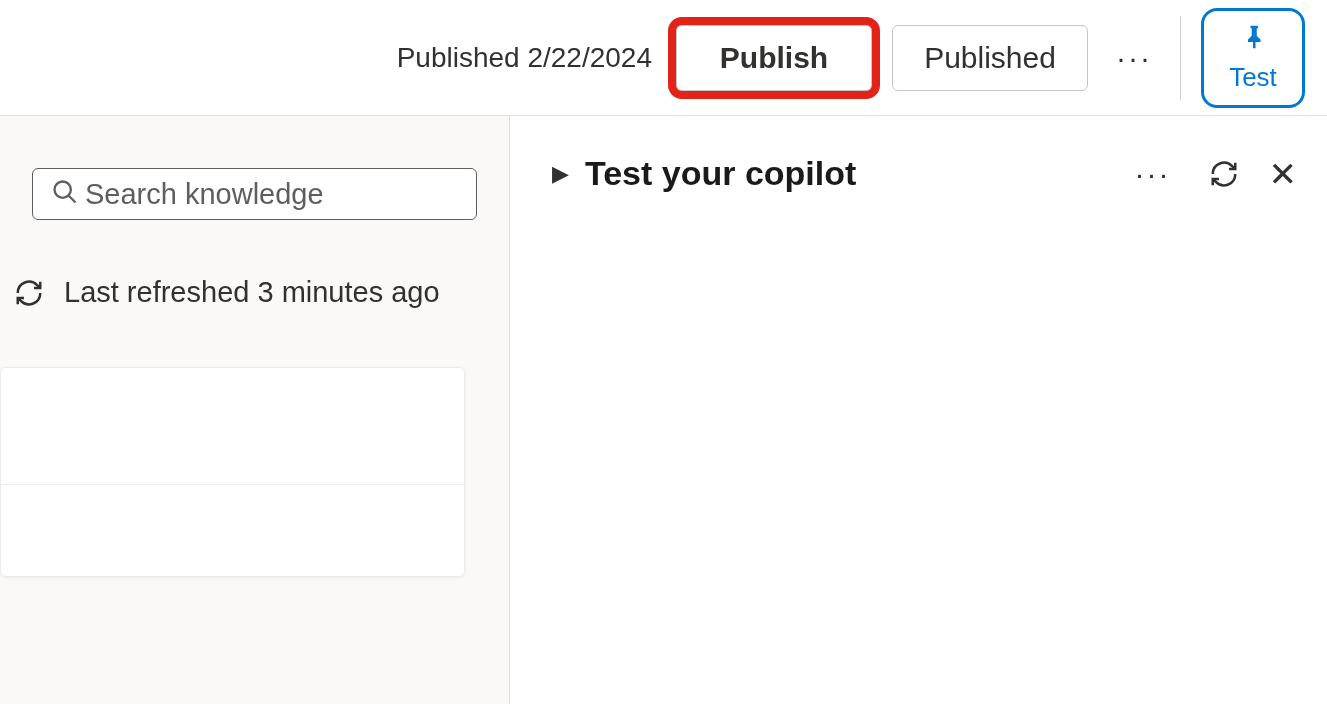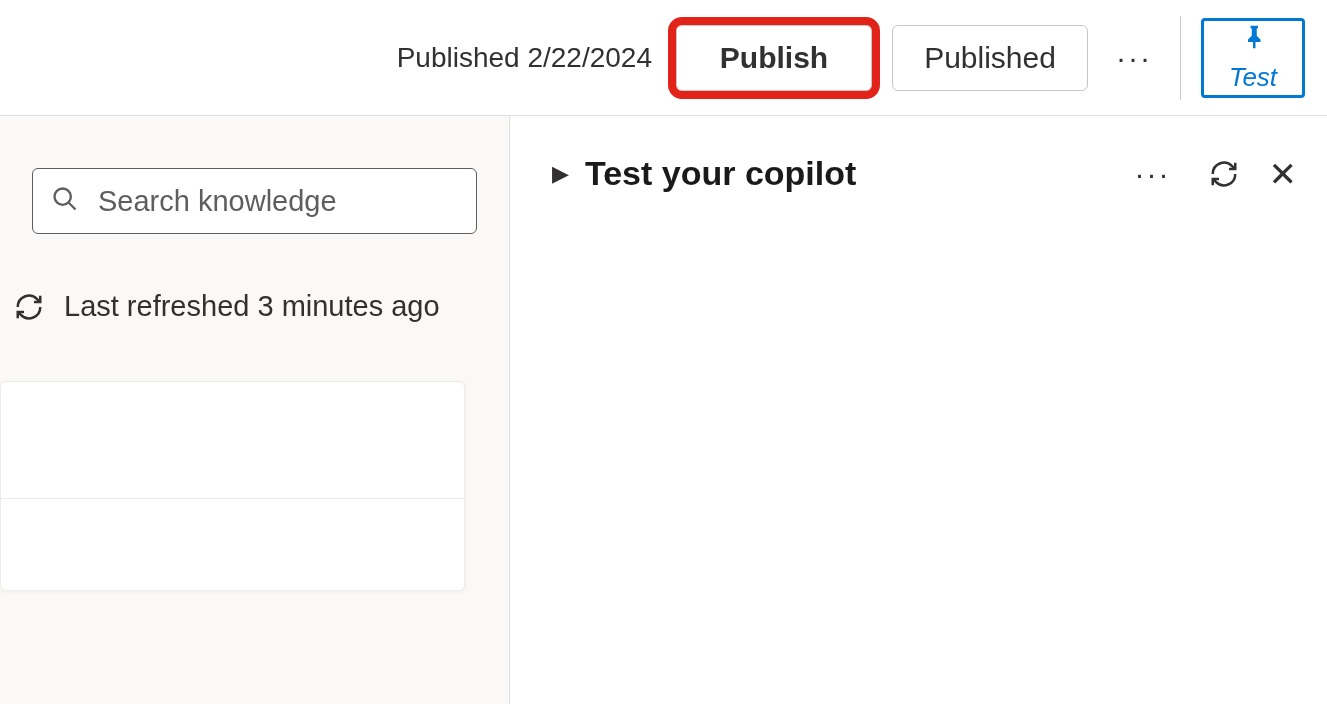--- a/index.html
+++ b/index.html
@@ -59,9 +59,9 @@
   }
   .test-btn {
     width: 104px;
-    height: 80px;
+    height: 100px;
     border: 3px solid #0078d4;
-    border-radius: 4px;
+    border-radius: 16px;
     background: #ffffff;
     display: flex;
     flex-direction: column;
@@ -69,7 +69,6 @@
     justify-content: center;
     gap: 6px;
     cursor: pointer;
-    font-style: italic;
   }
   .test-btn-label {
     font-size: 26px;

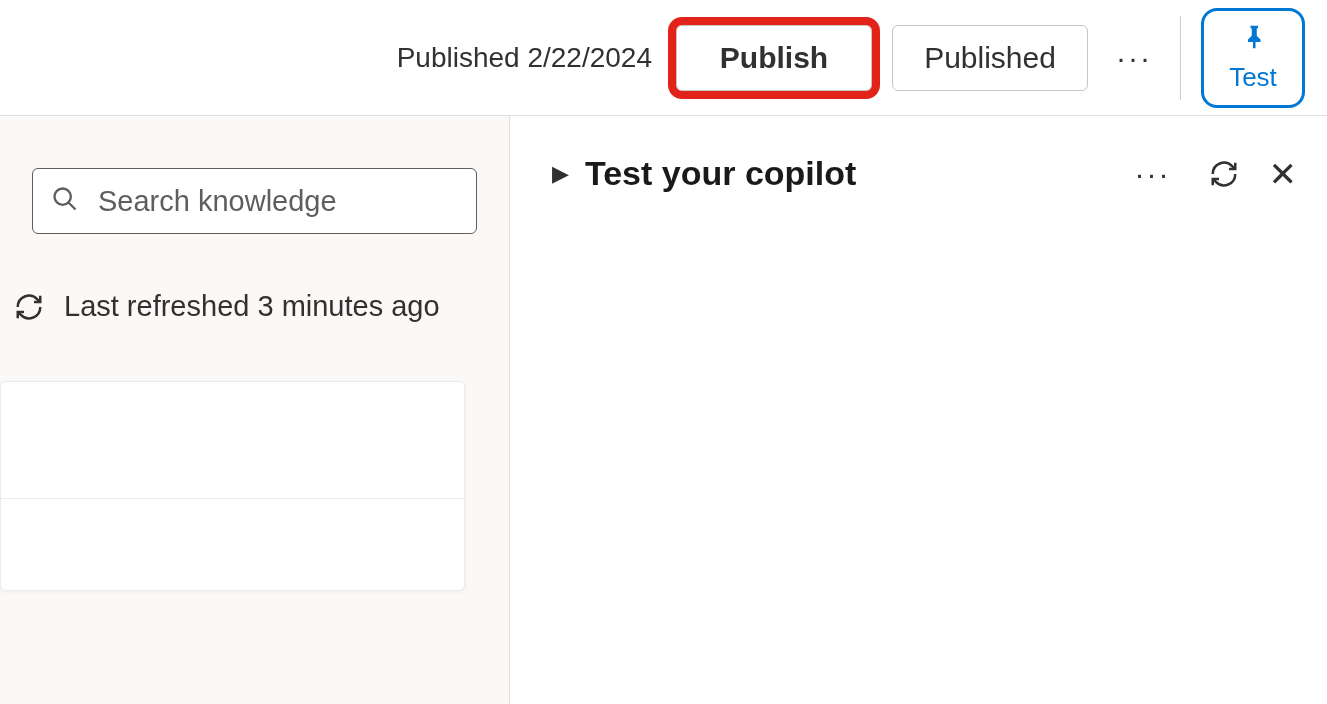--- a/index.html
+++ b/index.html
@@ -95,14 +95,14 @@
   }
   .search-box {
     margin: 0 32px 0 32px;
-    height: 66px;
+    height: 52px;
     border: 1px solid #605e5c;
     border-radius: 6px;
     background: #ffffff;
     display: flex;
     align-items: center;
     padding: 0 18px;
-    gap: 17px;
+    gap: 4px;
   }
   .search-input {
     border: none;

